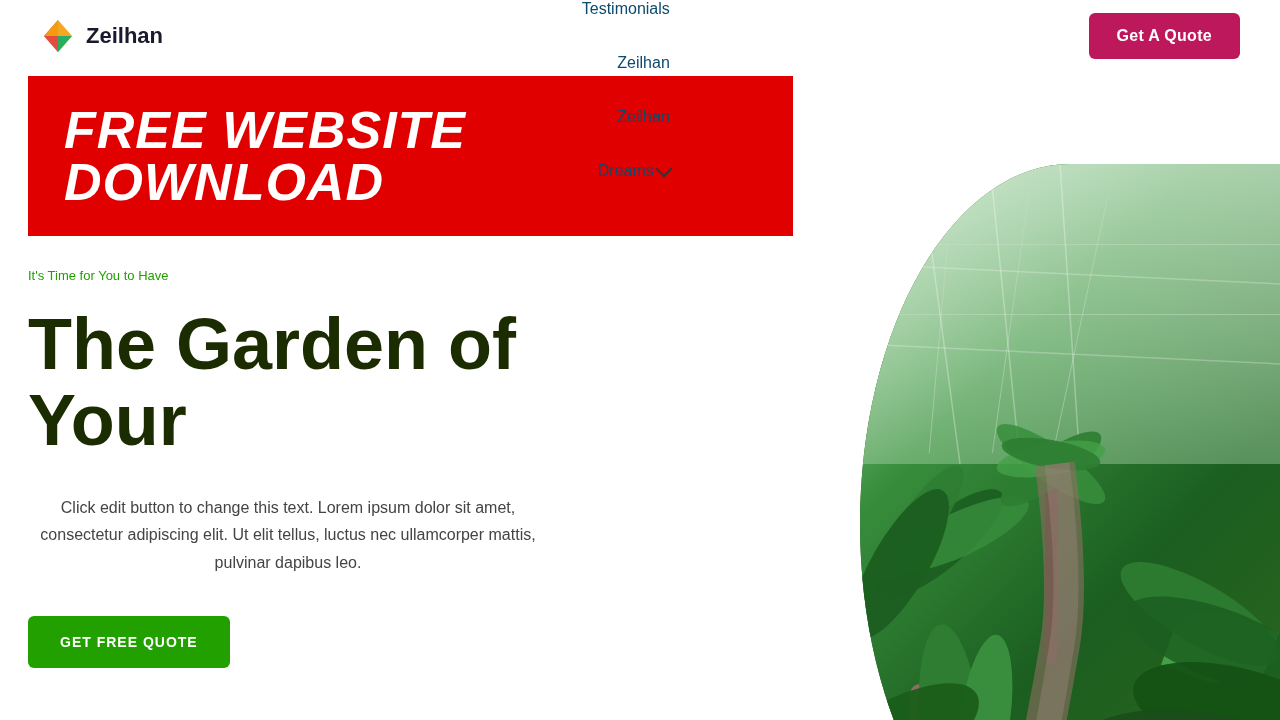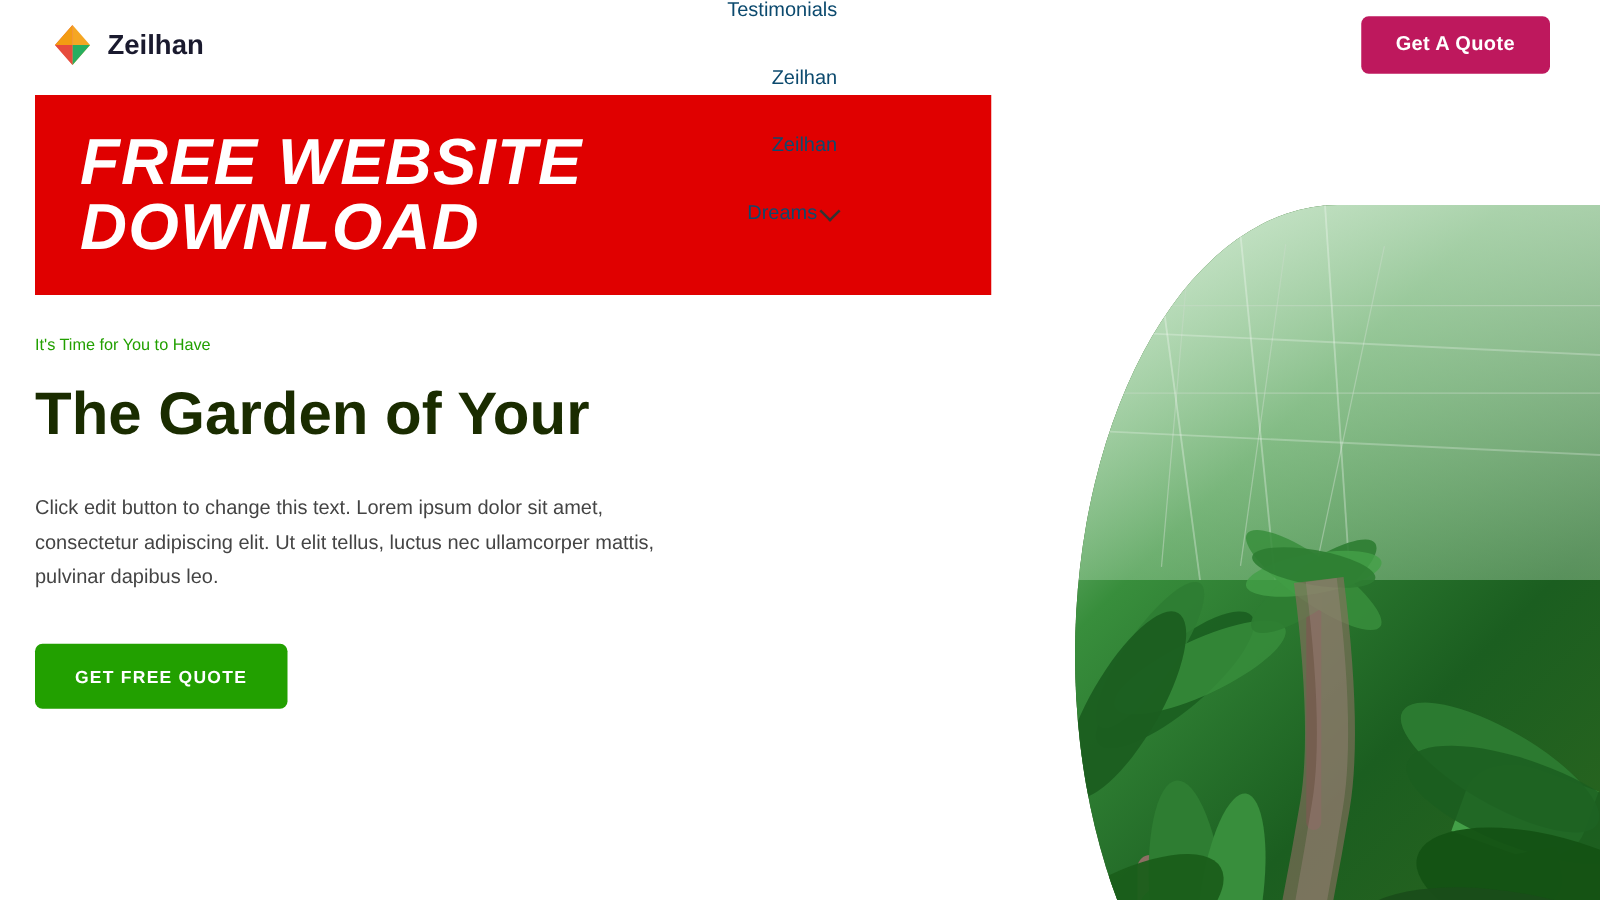--- a/index.html
+++ b/index.html
@@ -136,7 +136,7 @@
     }
 
     .hero-title {
-      font-size: 48px;
+      font-size: 72px;
       font-weight: 900;
       color: #1a2c00;
       line-height: 1.05;

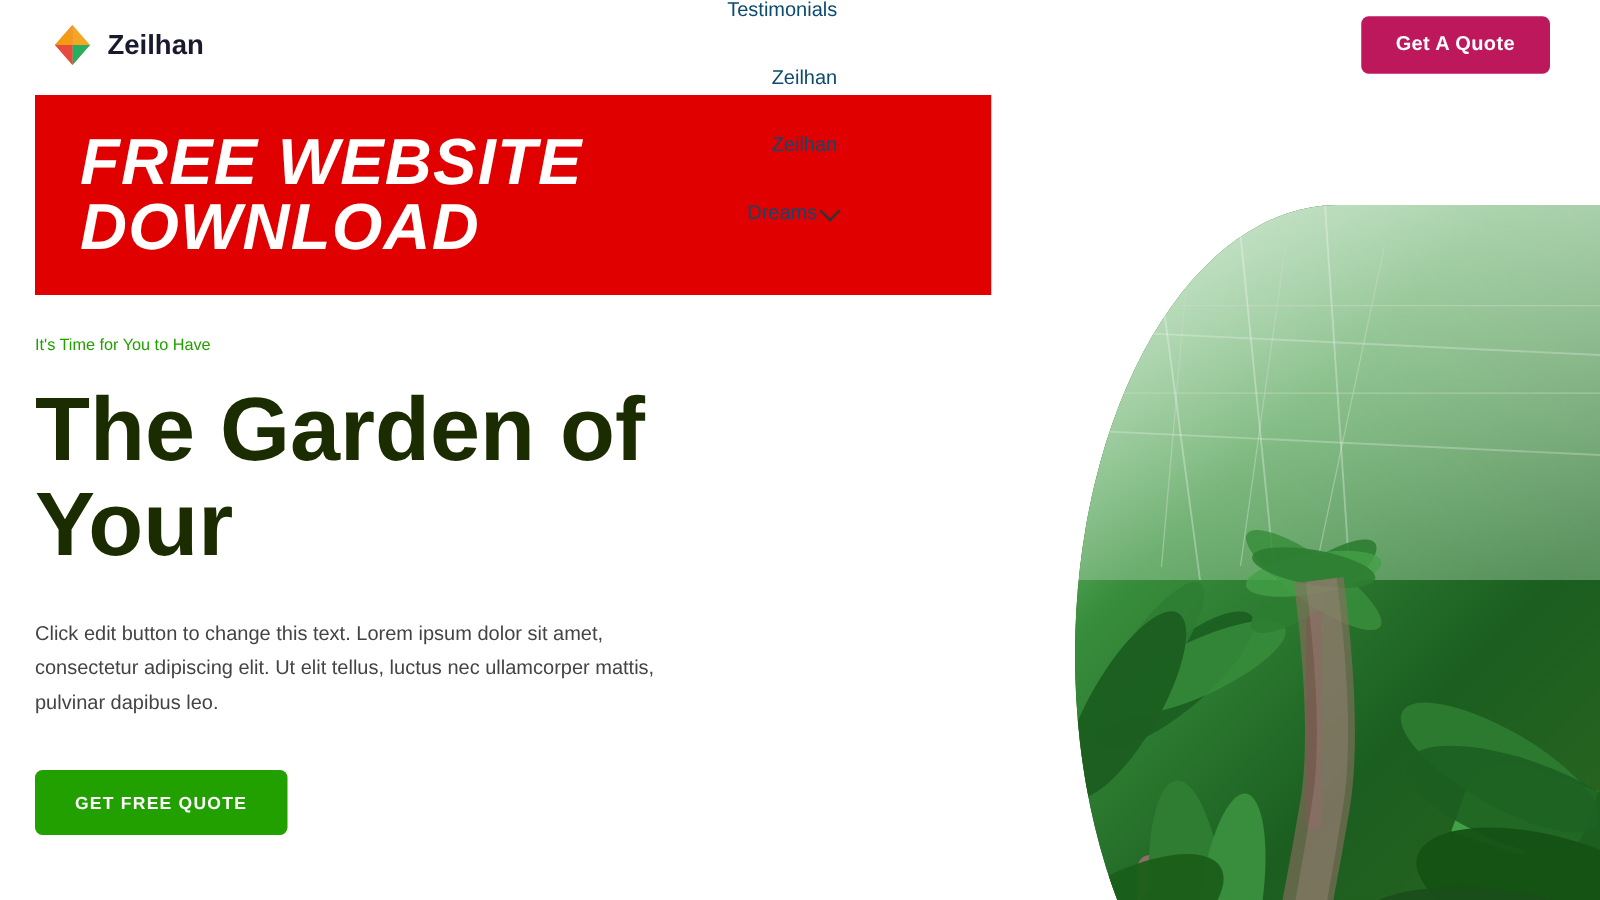--- a/index.html
+++ b/index.html
@@ -150,6 +150,7 @@
       line-height: 1.7;
       max-width: 520px;
       margin-bottom: 40px;
+      text-align: center;
     }
 
     .free-quote-btn {

